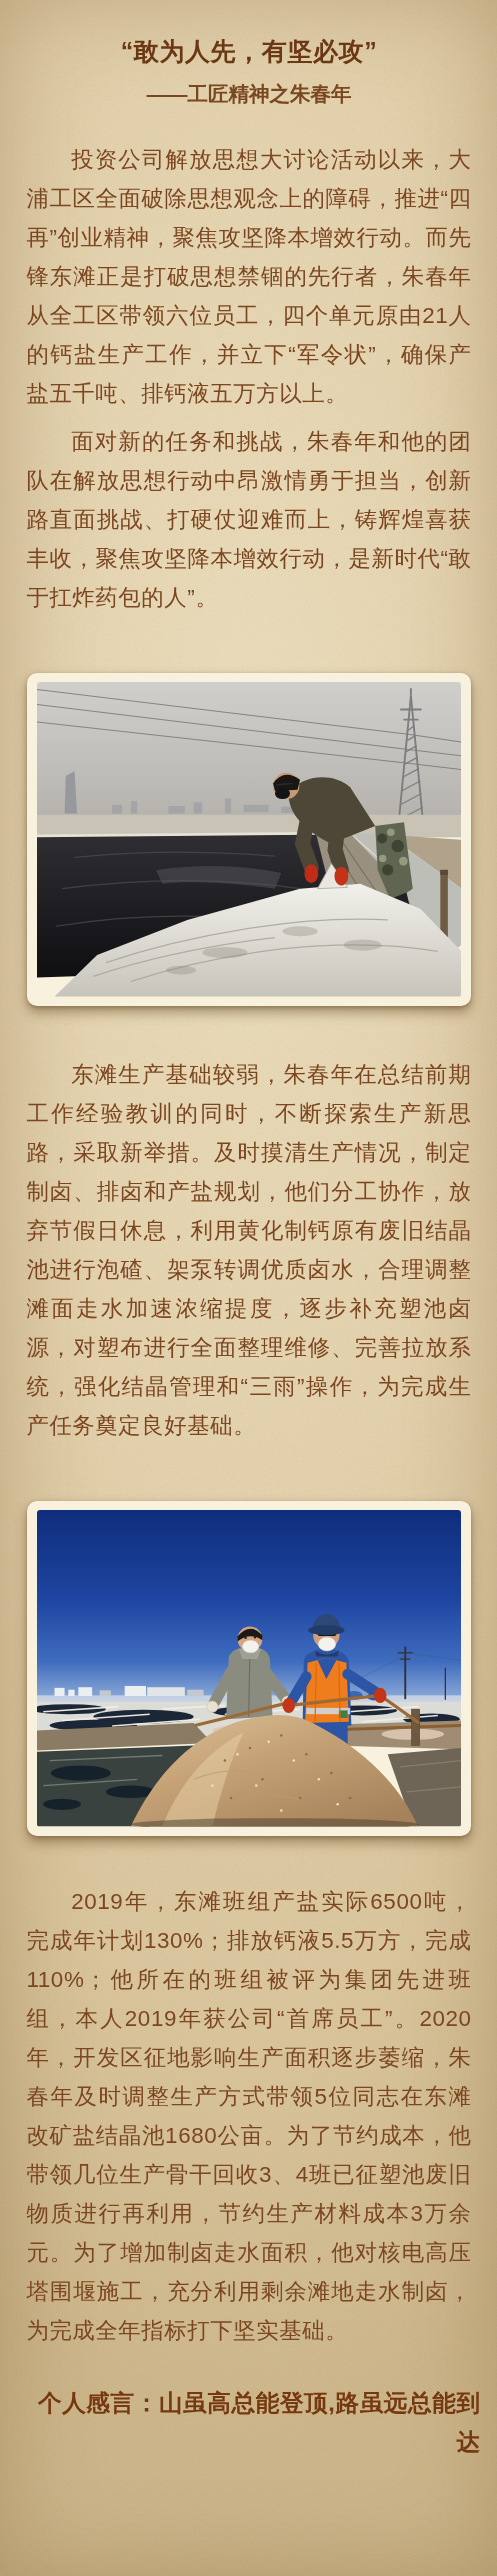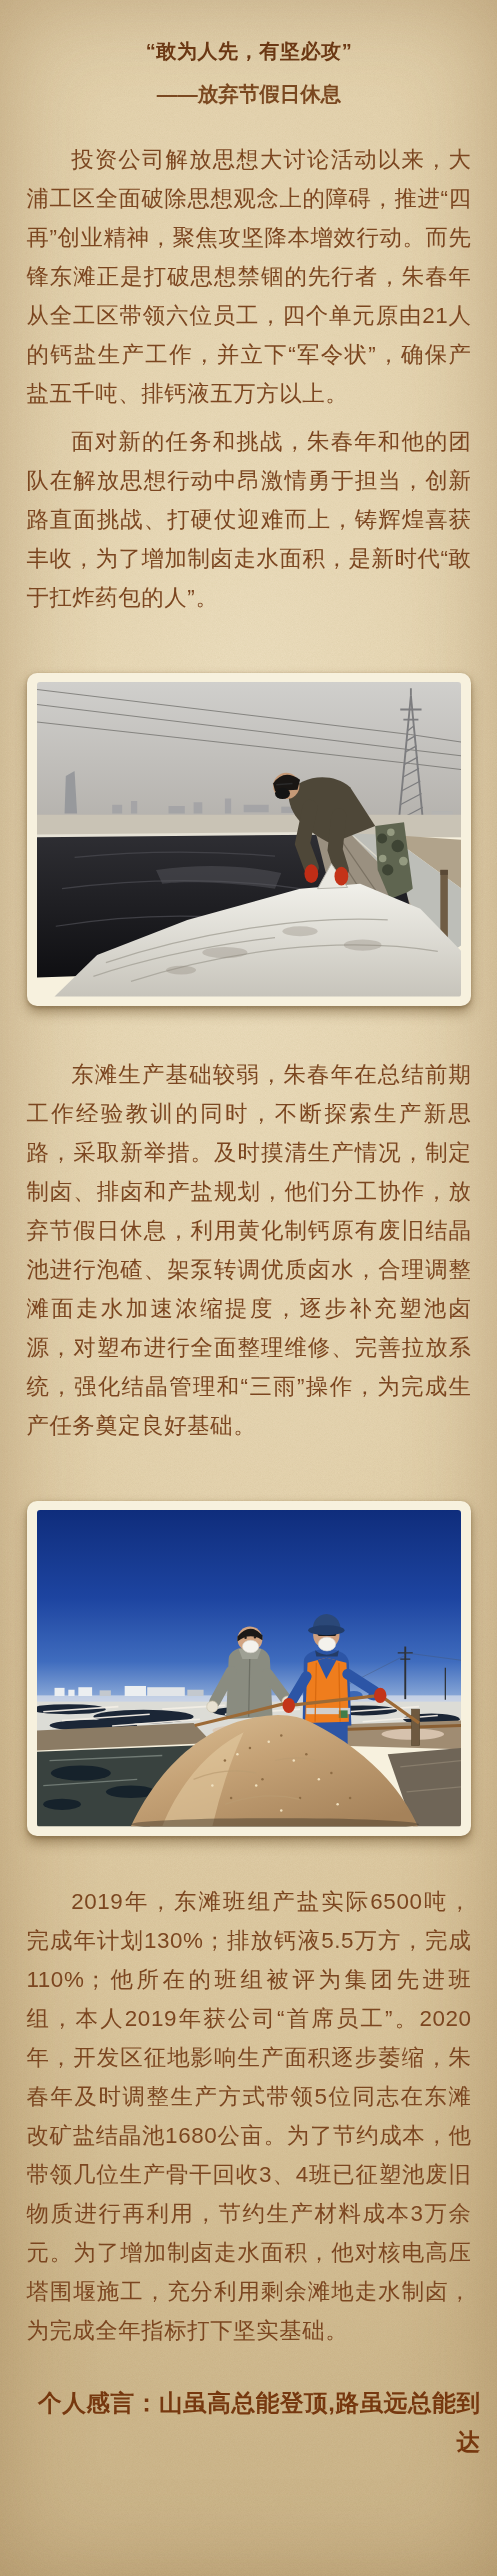--- a/index.html
+++ b/index.html
@@ -11,7 +11,7 @@
   }
   .texture{position:absolute;inset:0;width:100%;height:100%;pointer-events:none;opacity:.45;mix-blend-mode:multiply;}
   .content{position:relative;padding:36px 17.4px 0 17.4px;}
-  .title{margin:0;text-align:center;font-size:20px;line-height:30px;font-weight:700;color:#6b3814;letter-spacing:0.6px;}
+  .title{margin:0;text-align:center;font-size:25px;line-height:30px;font-weight:700;color:#6b3814;letter-spacing:0.6px;}
   .subtitle{margin:15px 0 0 0;text-align:center;font-size:20.5px;line-height:25px;font-weight:600;color:#7a4820;}
   .body-p{margin:9px;font-size:22.4px;line-height:39px;color:#7b4620;text-align:justify;text-indent:2em;letter-spacing:0.6px;}
   .p1{margin-top:34px;}

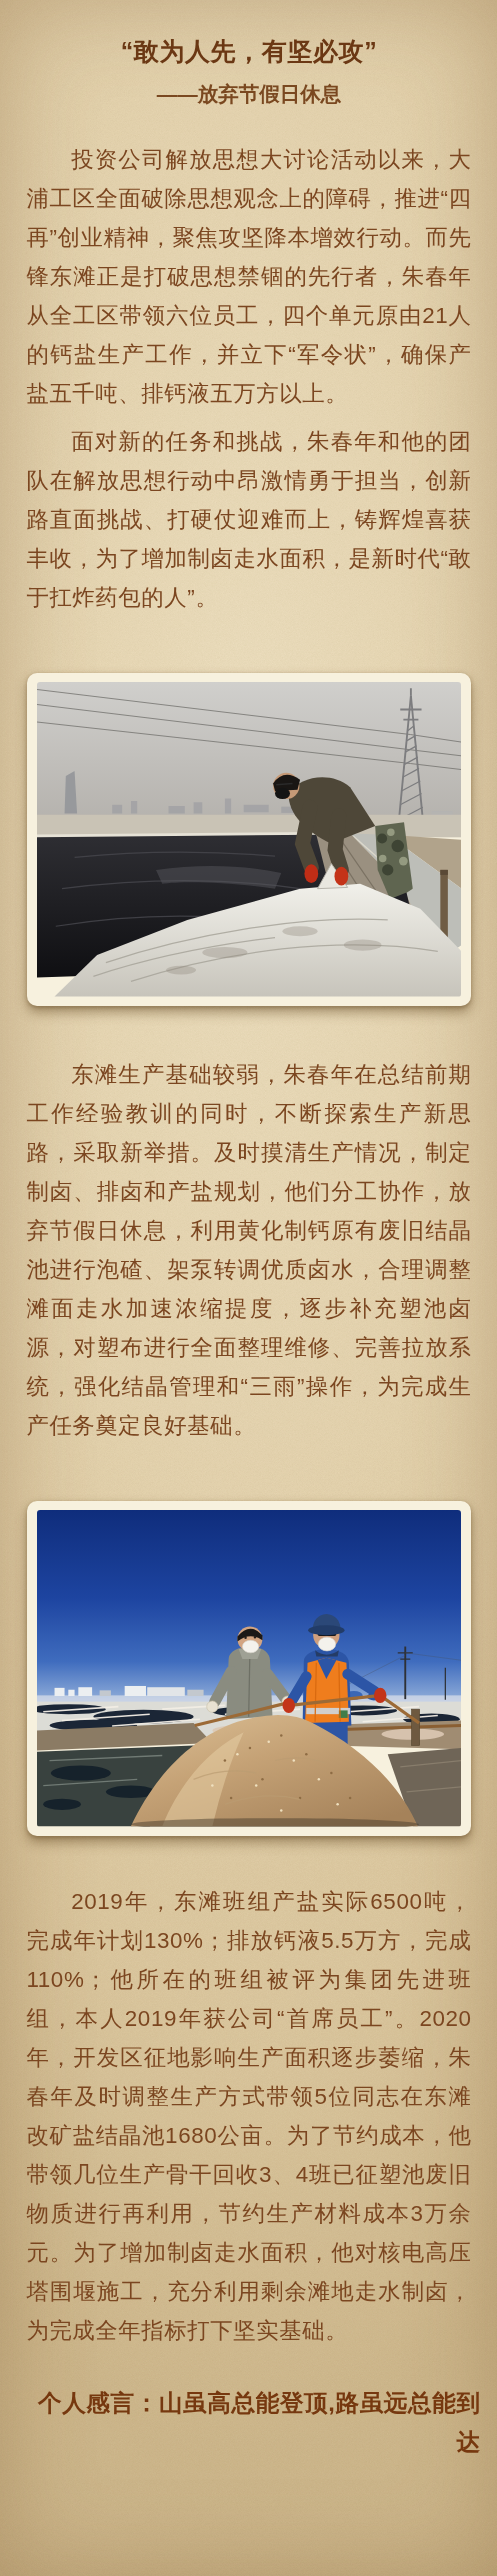--- a/index.html
+++ b/index.html
@@ -41,7 +41,7 @@
   <div class="content">
 
     <h1 class="title">“敢为人先，有坚必攻”</h1>
-    <h2 class="subtitle">——放弃节假日休息</h2>
+    <h2 class="subtitle">——工匠精神之朱春年</h2>
 
     <p class="body-p p1">投资公司解放思想大讨论活动以来，大浦工区全面破除思想观念上的障碍，推进“四再”创业精神，聚焦攻坚降本增效行动。而先锋东滩正是打破思想禁锢的先行者，朱春年从全工区带领六位员工，四个单元原由21人的钙盐生产工作，并立下“军令状”，确保产盐五千吨、排钙液五万方以上。</p>
     <p class="body-p p2">面对新的任务和挑战，朱春年和他的团队在解放思想行动中昂激情勇于担当，创新路直面挑战、打硬仗迎难而上，铸辉煌喜获丰收，为了增加制卤走水面积，是新时代“敢于扛炸药包的人”。</p>

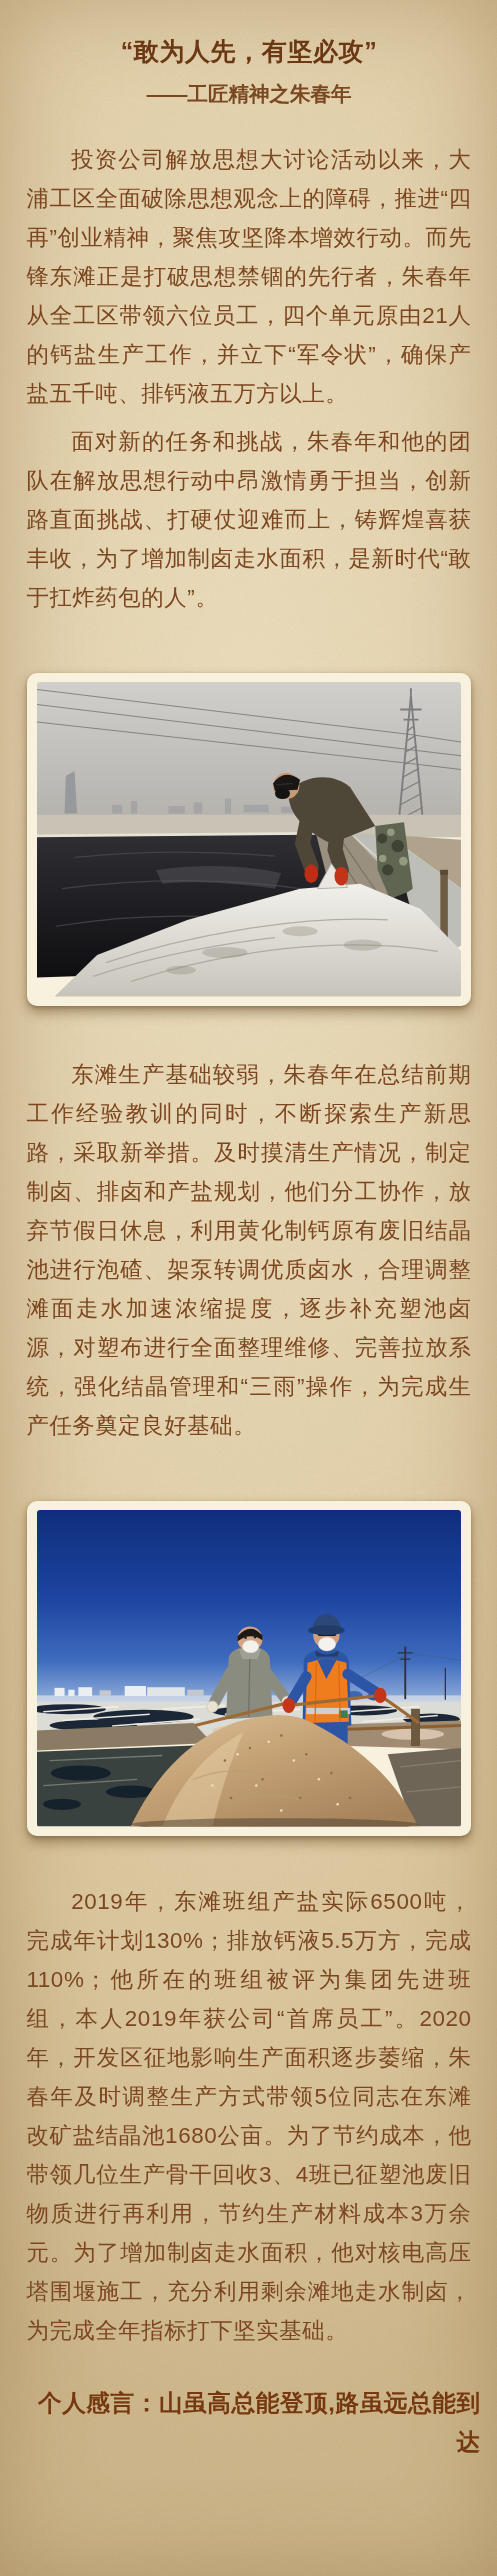--- a/index.html
+++ b/index.html
@@ -44,7 +44,7 @@
     <h2 class="subtitle">——工匠精神之朱春年</h2>
 
     <p class="body-p p1">投资公司解放思想大讨论活动以来，大浦工区全面破除思想观念上的障碍，推进“四再”创业精神，聚焦攻坚降本增效行动。而先锋东滩正是打破思想禁锢的先行者，朱春年从全工区带领六位员工，四个单元原由21人的钙盐生产工作，并立下“军令状”，确保产盐五千吨、排钙液五万方以上。</p>
-    <p class="body-p p2">面对新的任务和挑战，朱春年和他的团队在解放思想行动中昂激情勇于担当，创新路直面挑战、打硬仗迎难而上，铸辉煌喜获丰收，为了增加制卤走水面积，是新时代“敢于扛炸药包的人”。</p>
+    <p class="body-p p2">面对新的任务和挑战，朱春年和他的团队在解放思想行动中昂激情勇于担当，创新路直面挑战、打硬仗迎难而上，铸辉煌喜获丰收，聚焦攻坚降本增效行动，是新时代“敢于扛炸药包的人”。</p>
 
     <figure class="photo-card">
       <svg xmlns="http://www.w3.org/2000/svg" viewBox="0 0 678 502" preserveAspectRatio="xMidYMid slice">

